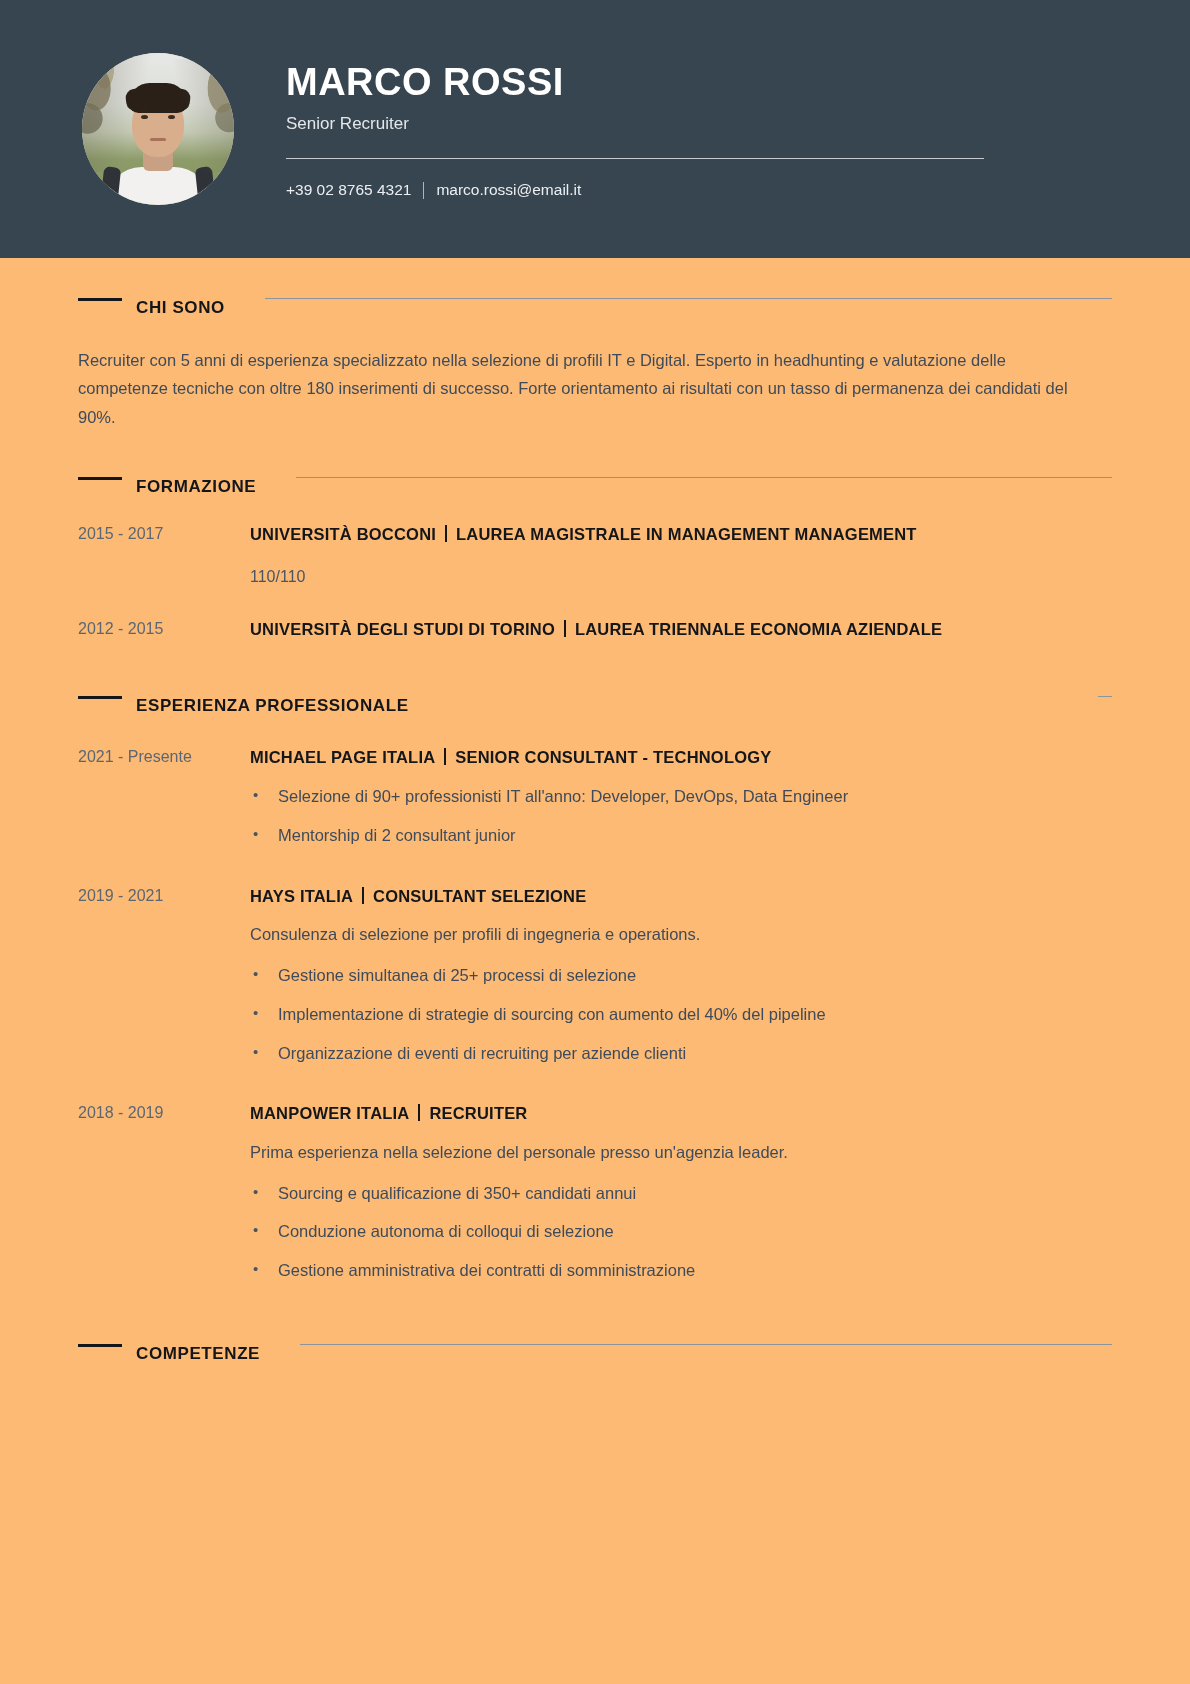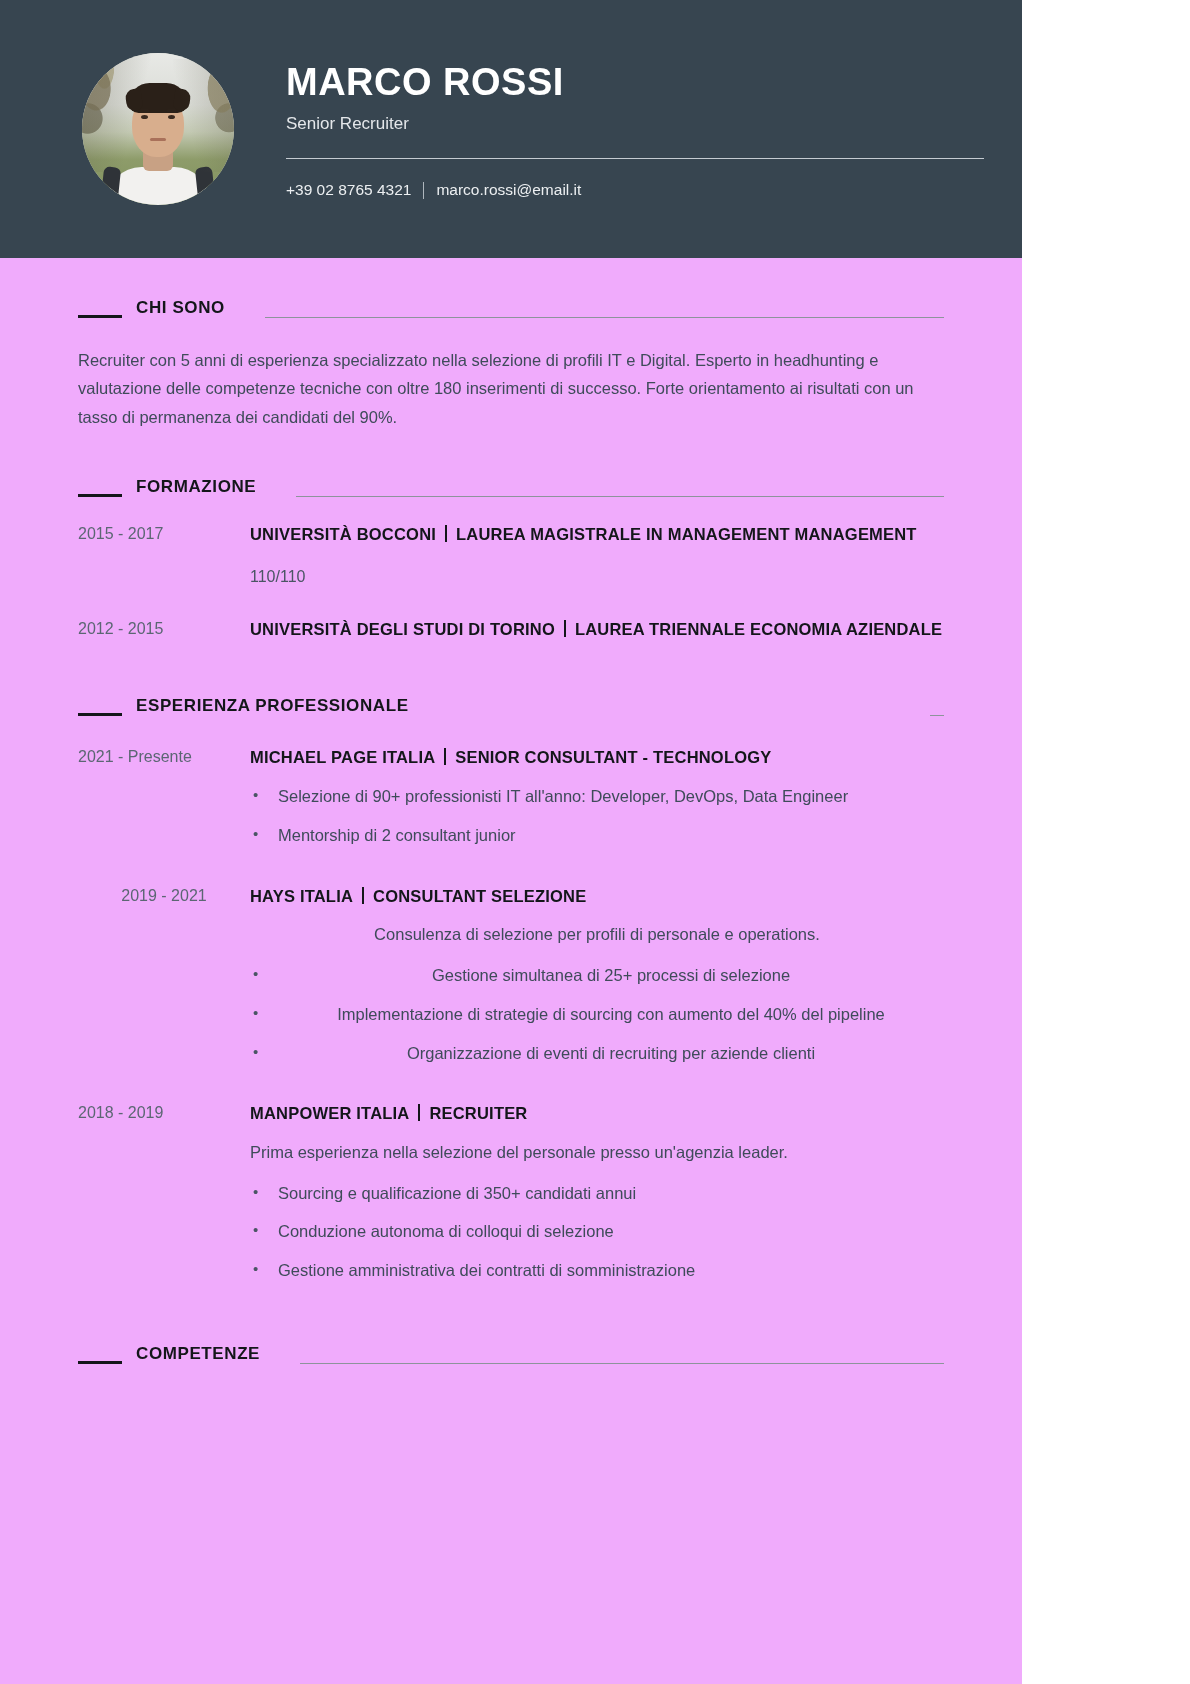--- a/index.html
+++ b/index.html
@@ -17,9 +17,9 @@
 
   .page {
     position: relative;
-    width: 1022px;
+    width: 1190px;
     min-height: 1684px;
-    background: #f0abfc;
+    background: #fdba74;
     overflow: hidden;
   }
 

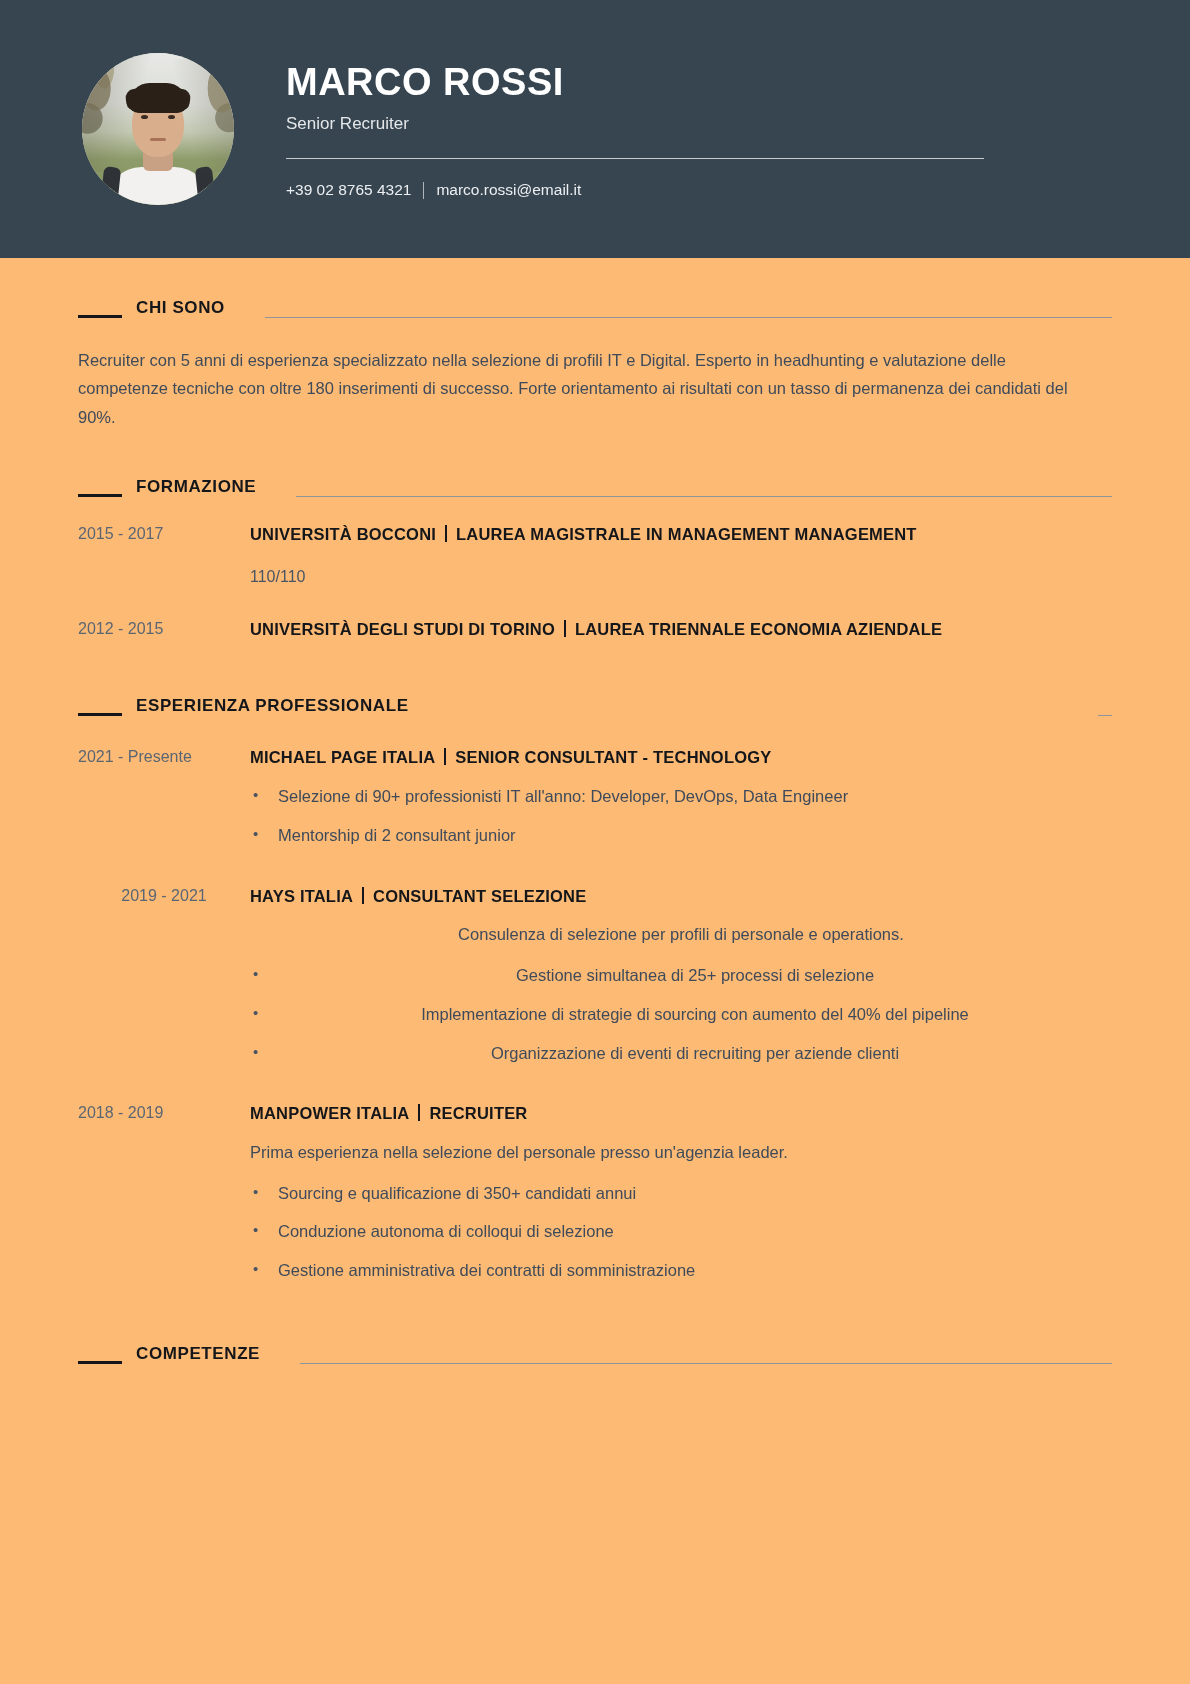--- a/index.html
+++ b/index.html
@@ -224,7 +224,7 @@
 
   .section-head {
     display: flex;
-    align-items: flex-end;
+    align-items: flex-start;
     gap: 0;
   }
   .section-head .tick {

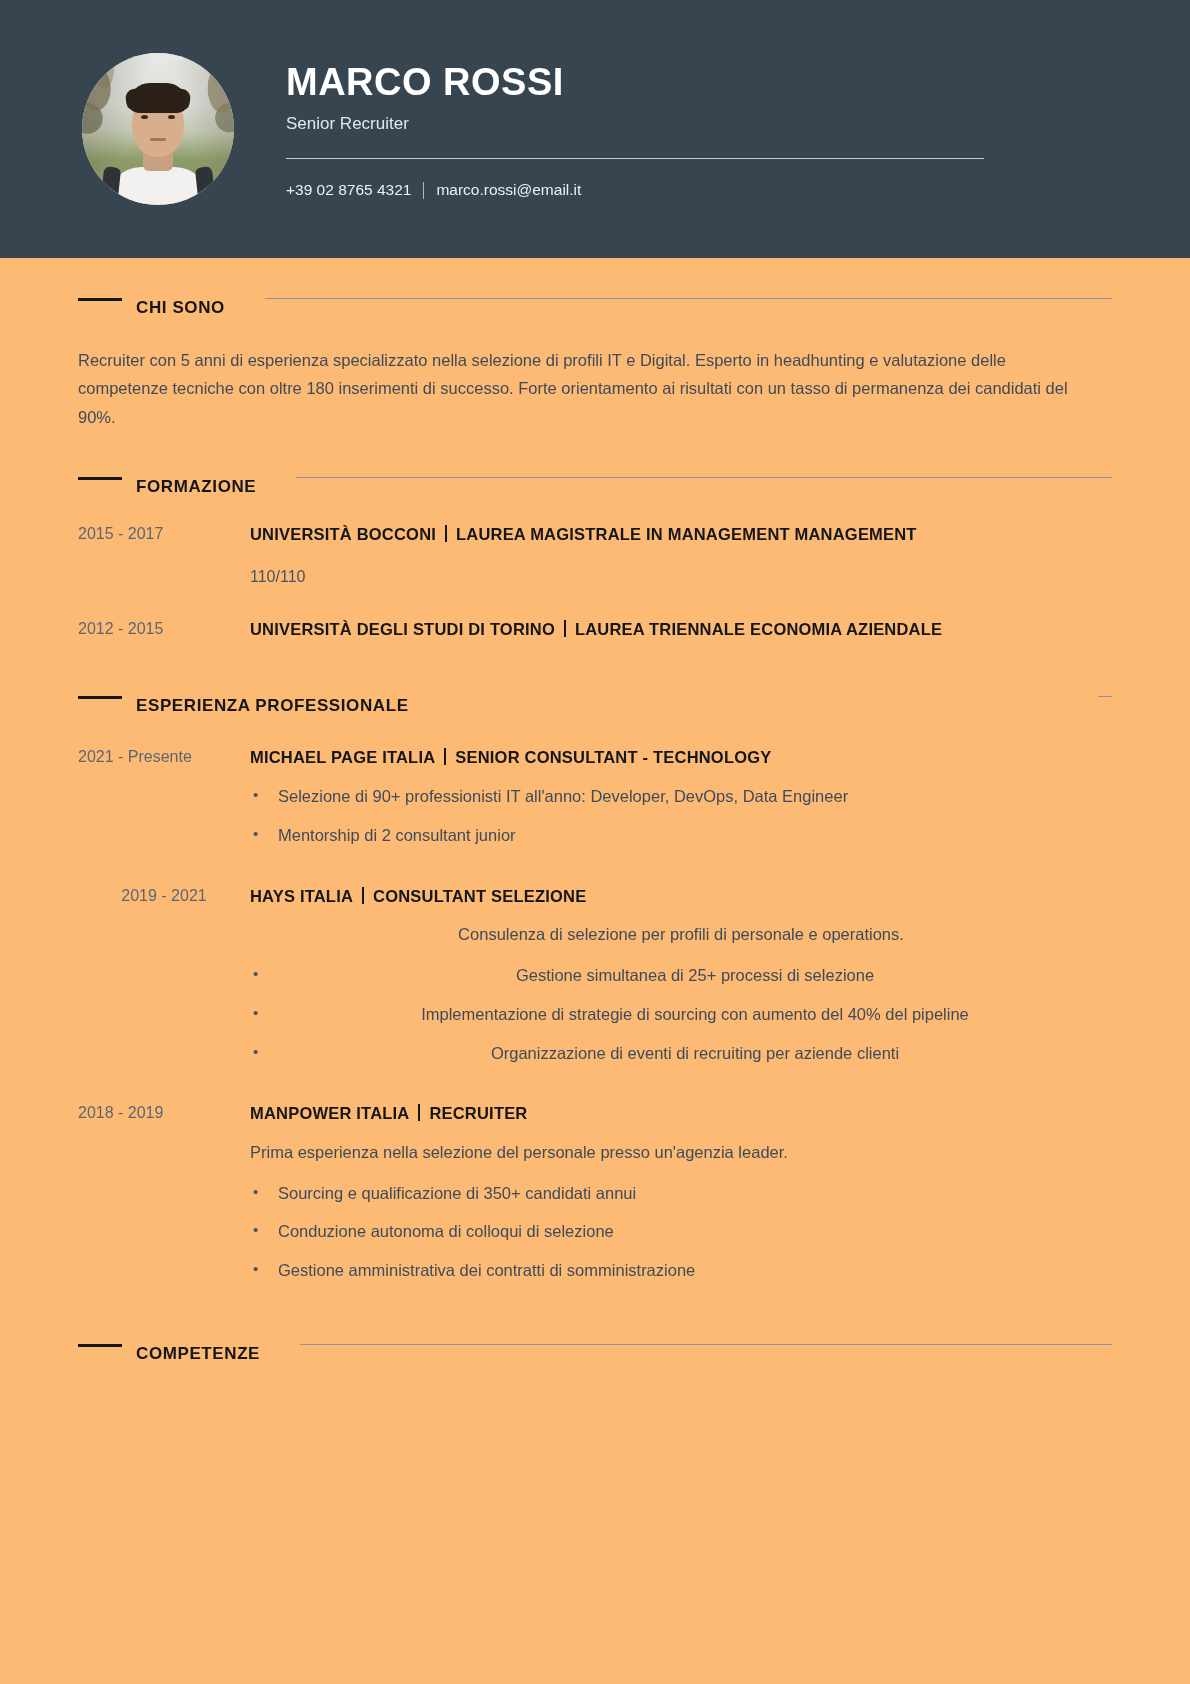--- a/index.html
+++ b/index.html
@@ -437,7 +437,7 @@
         </div>
       </div>
 
-      <div class="entry" style="margin-top:36px;text-align:center;">
+      <div class="entry" style="margin-top:36px;">
         <div class="period">2019 - 2021</div>
         <div class="body">
           <div class="entry-title">

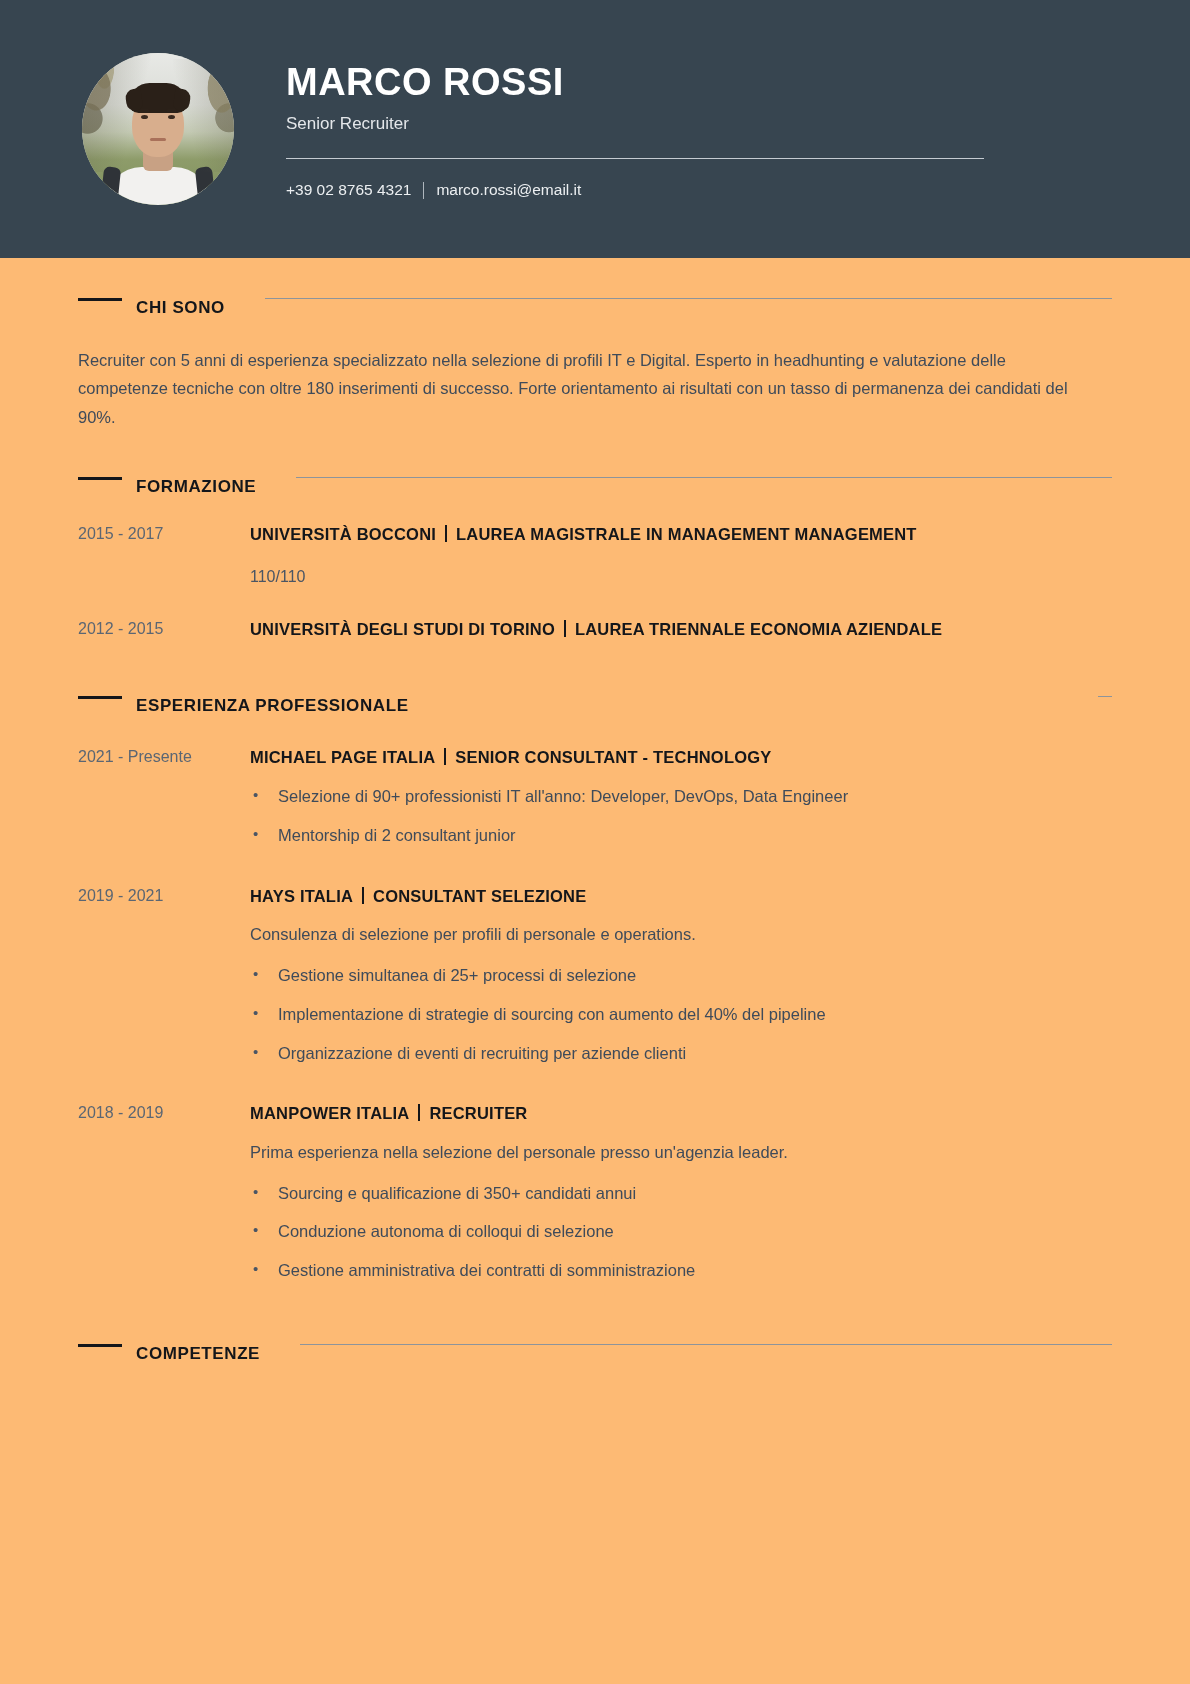--- a/index.html
+++ b/index.html
@@ -445,7 +445,7 @@
             <span class="tsep"></span>
             <span>CONSULTANT SELEZIONE</span>
           </div>
-          <div class="entry-desc">Consulenza di selezione per profili di personale e operations.</div>
+          <div class="entry-desc">Consulenza di selezione per profili di ingegneria e operations.</div>
           <ul class="bullets">
             <li>Gestione simultanea di 25+ processi di selezione</li>
             <li>Implementazione di strategie di sourcing con aumento del 40% del pipeline</li>

